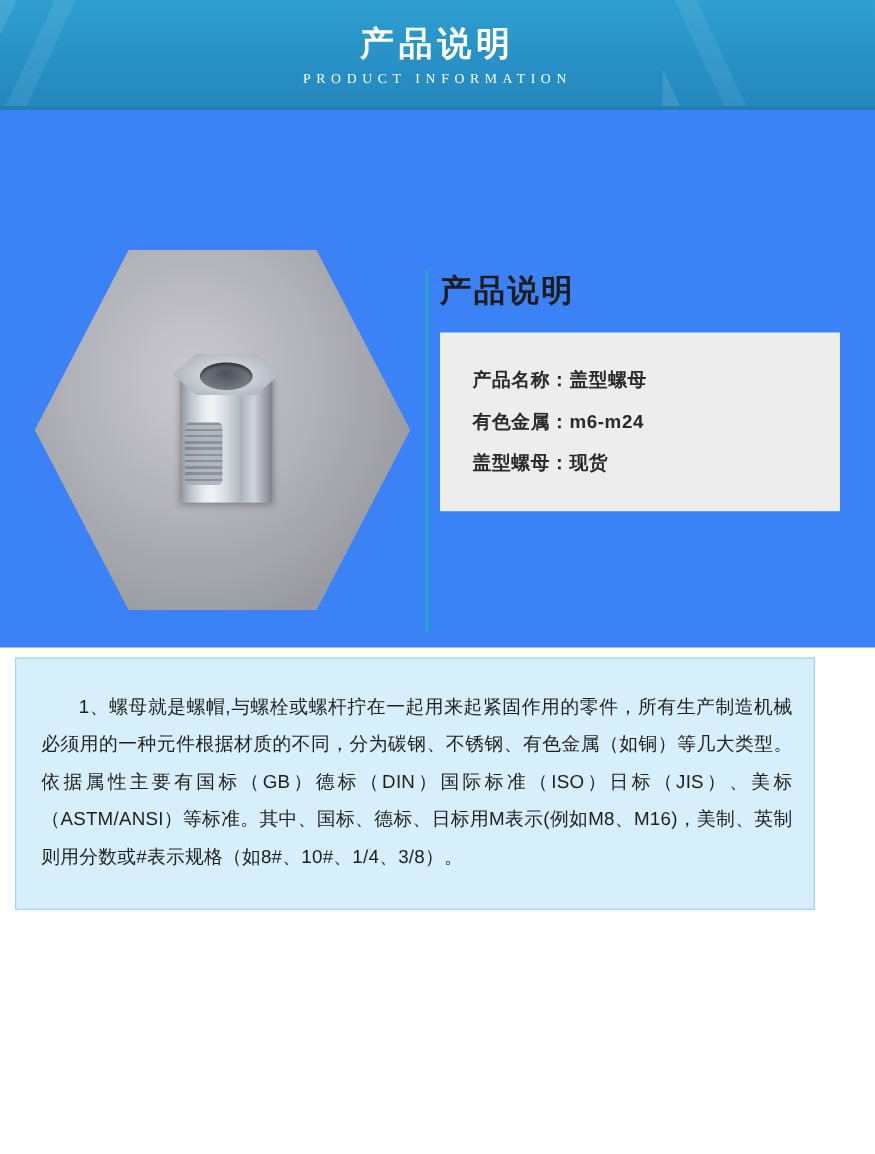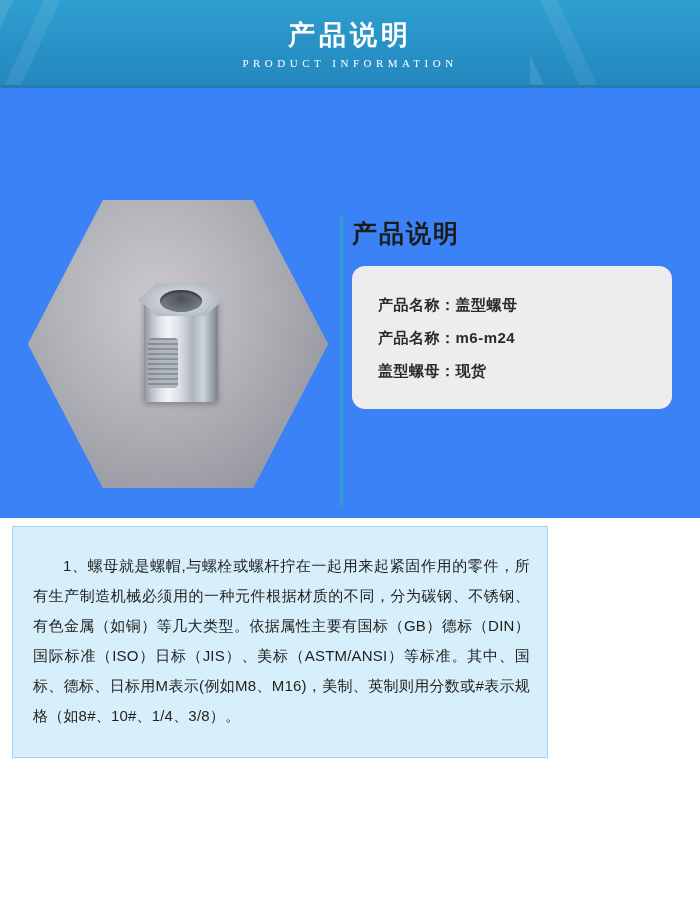--- a/index.html
+++ b/index.html
@@ -197,7 +197,6 @@
     padding: 22px 0 22px 26px;
     box-sizing: border-box;
     width: 320px;
-    border-radius: 13px;
   }
   .desc-row {
     color: #2a2a2a;

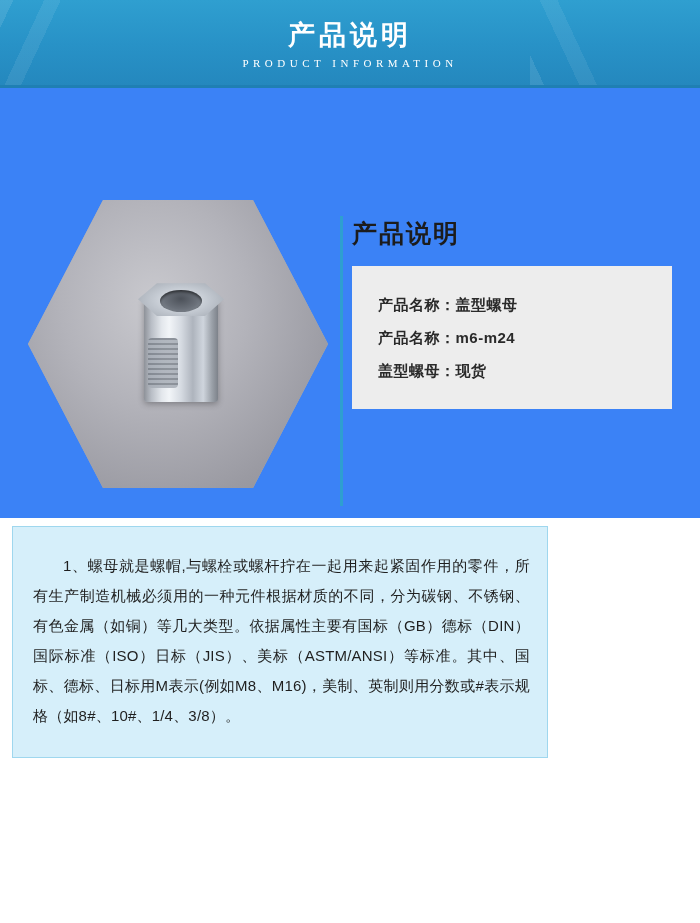--- a/index.html
+++ b/index.html
@@ -279,7 +279,7 @@
       <div class="desc-title">产品说明</div>
       <div class="desc-box">
         <div class="desc-row">产品名称：盖型螺母</div>
-        <div class="desc-row">产品名称：m6-m24</div>
+        <div class="desc-row">有色金属：m6-m24</div>
         <div class="desc-row">盖型螺母：现货</div>
       </div>
     </div>

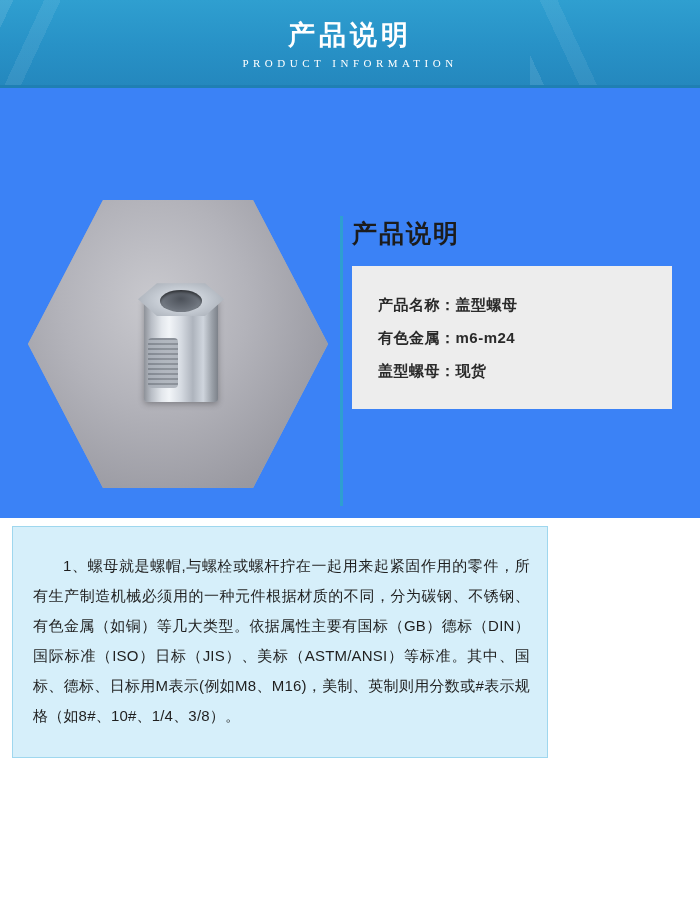--- a/index.html
+++ b/index.html
@@ -219,7 +219,7 @@
   .info-block {
     position: relative;
     margin: 0 12px;
-    width: 536px;
+    width: 640px;
     box-sizing: border-box;
     background: #d6effa;
     border: 1px solid #9fd7ee;

